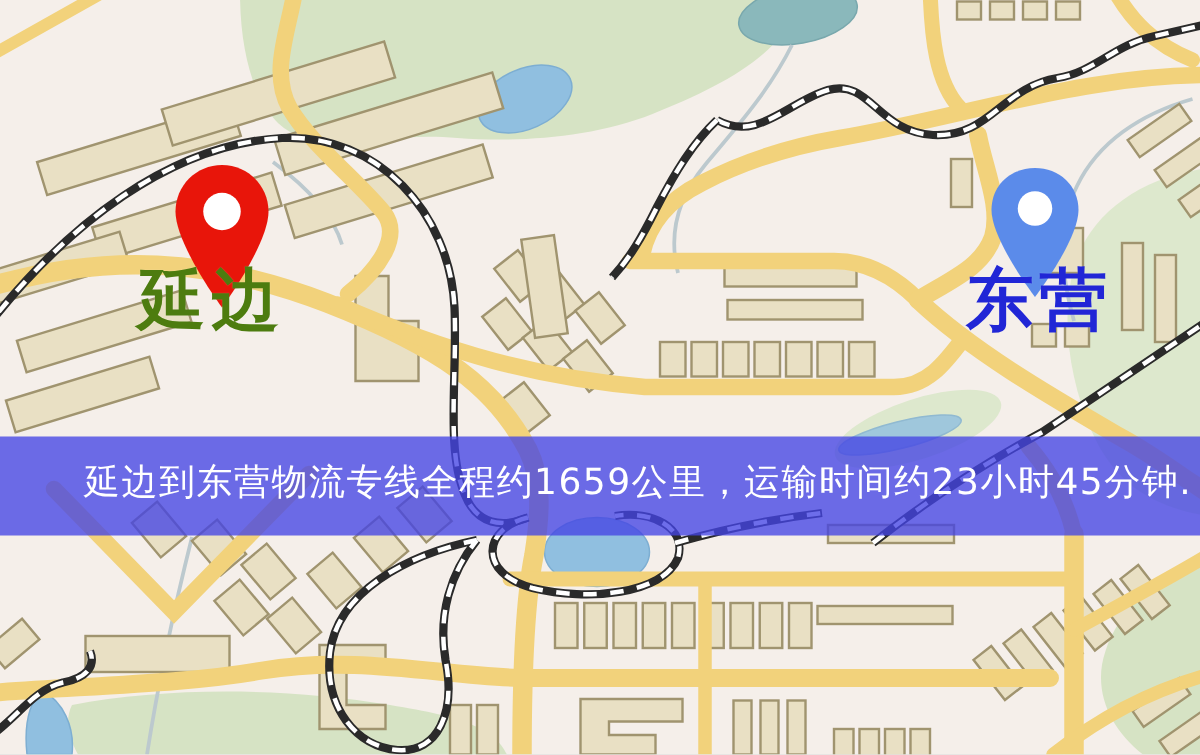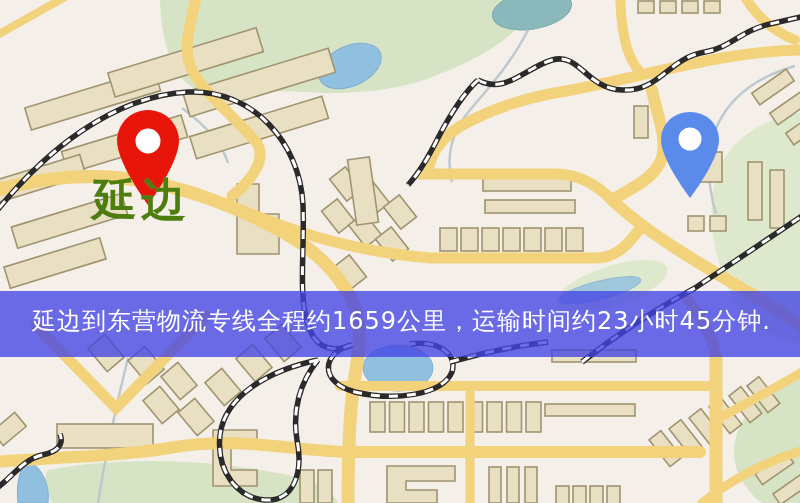--- a/index.html
+++ b/index.html
@@ -221,6 +221,7 @@
 
   <div class="city-label origin">延边</div>
 
+  <div class="city-label destination">东营</div>
 
   <div class="banner">
     <span class="banner-text">延边到东营物流专线全程约1659公里，运输时间约23小时45分钟.</span>

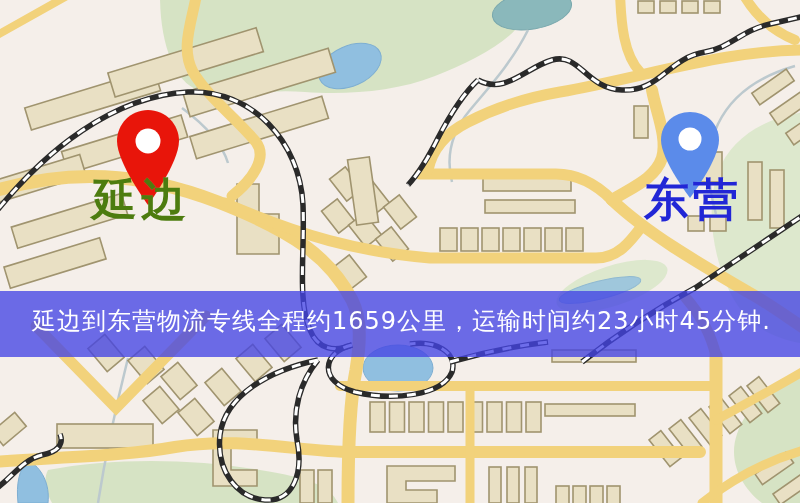--- a/index.html
+++ b/index.html
@@ -32,7 +32,7 @@
     position:absolute; left:0; top:291px; width:800px; height:66px;
     background:rgba(68,68,228,0.78);
     display:flex; align-items:center; box-sizing:border-box;
-    padding:0 10px 6px 32px;
+    padding:0 10px 6px 56px;
   }
   .banner-text {
     color:#ffffff; font-size:24px; letter-spacing:1px; white-space:nowrap;

